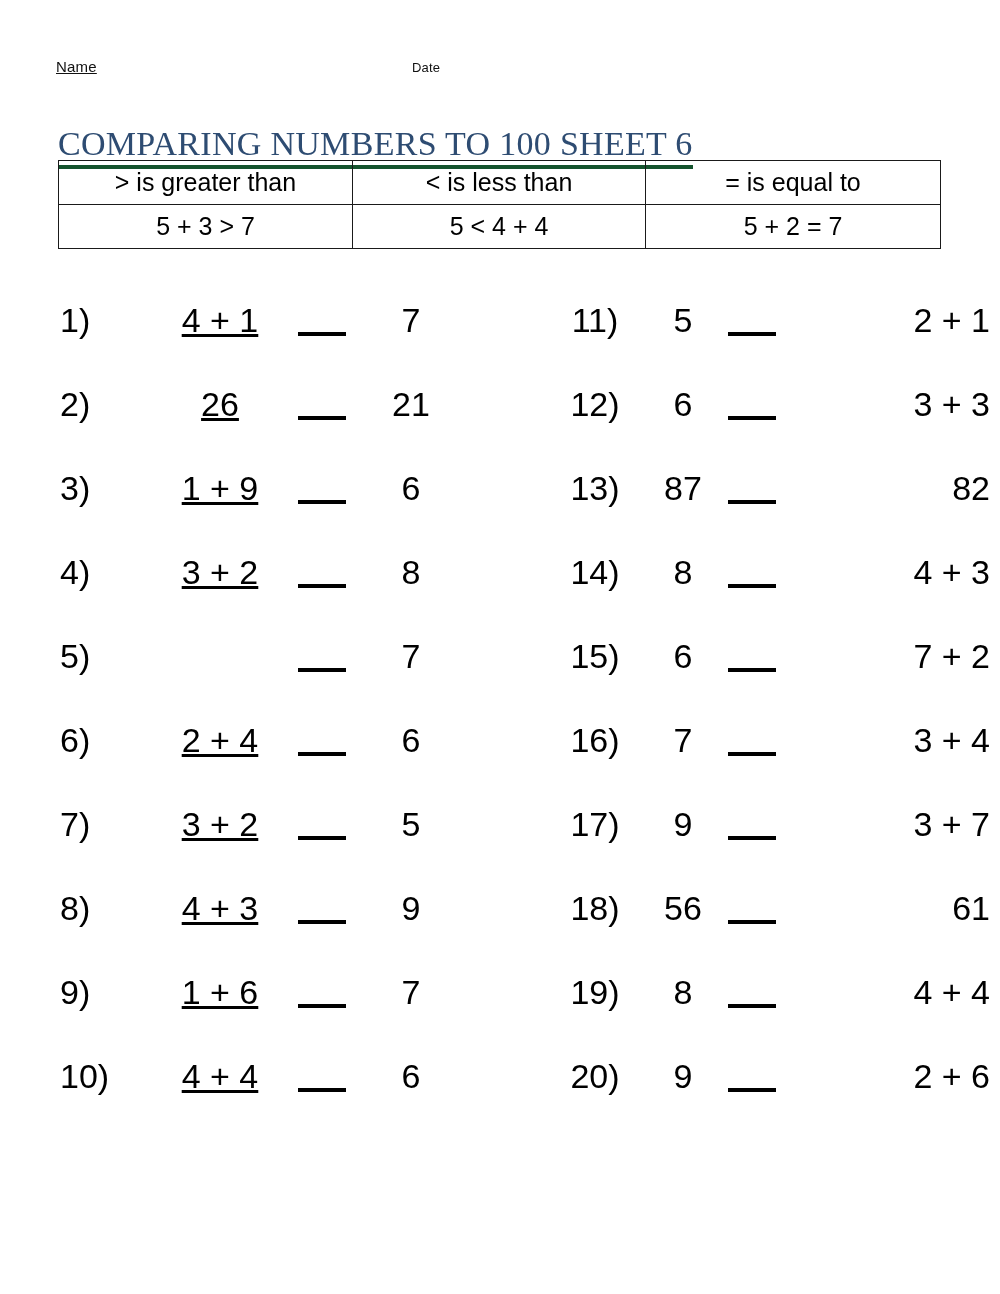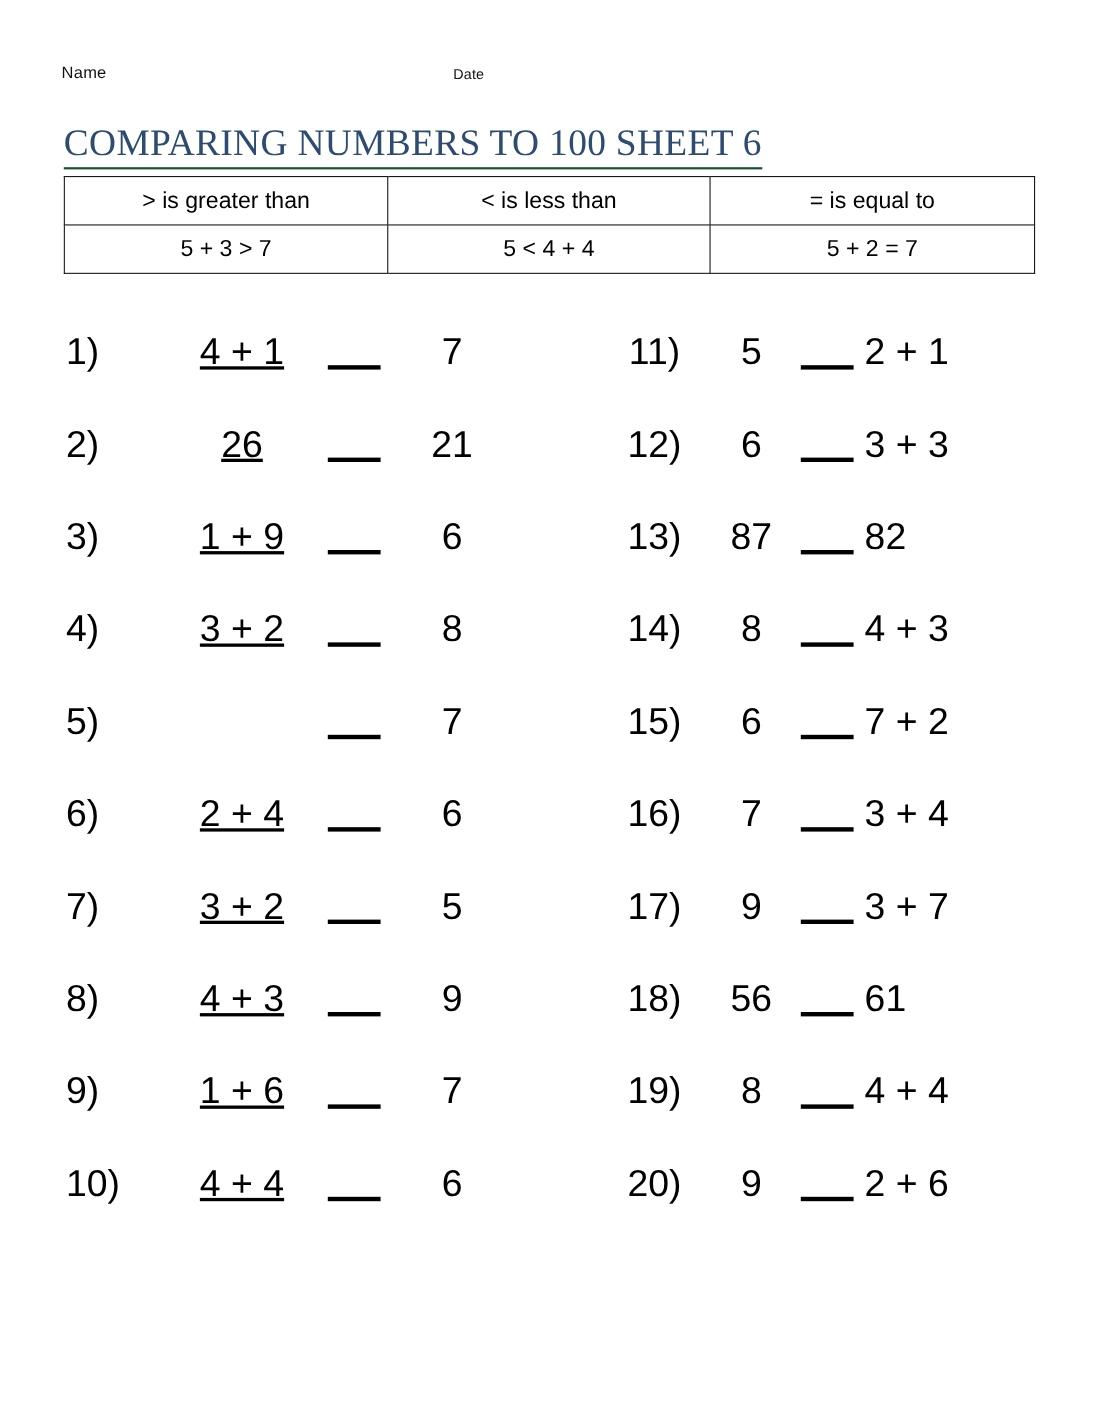--- a/index.html
+++ b/index.html
@@ -32,7 +32,7 @@
     letter-spacing: .2px;
     white-space: nowrap;
   }
-  .hdr-name { left: 0px; top: 0px; }
+  .hdr-name { left: 0px; top: 0px; text-decoration: underline; }
   .hdr-date { left: 356px; top: 2px; font-size: 13px; }
 
   

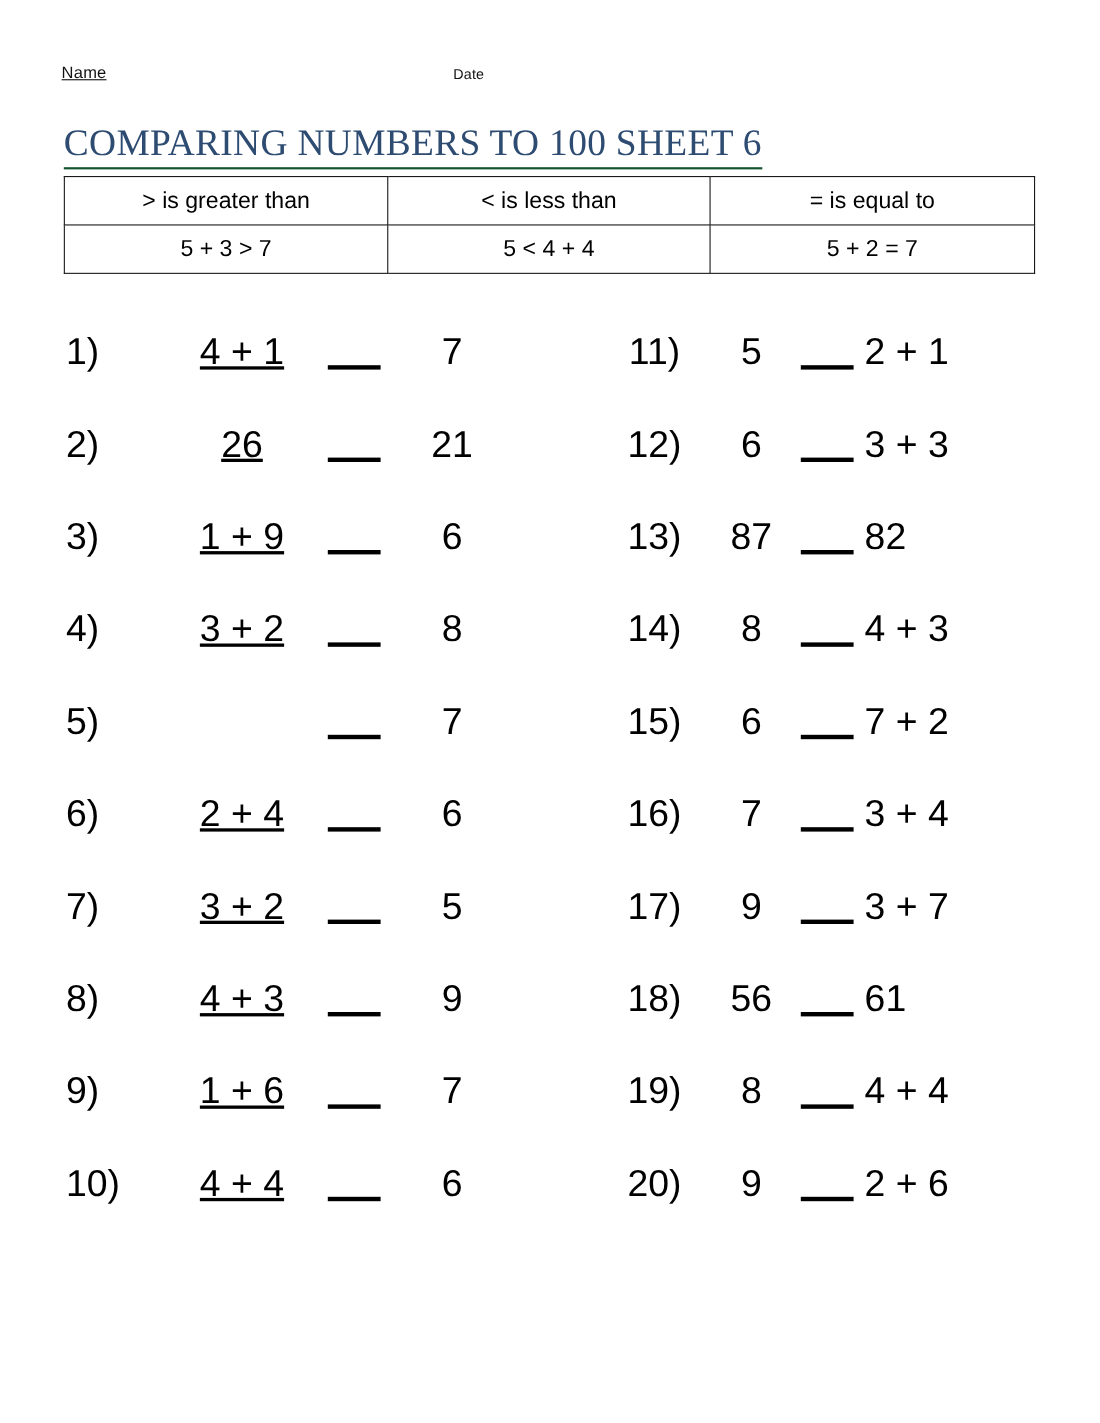--- a/index.html
+++ b/index.html
@@ -39,13 +39,13 @@
   .title {
     position: absolute;
     left: 58px;
-    top: 111px;
+    top: 124px;
     font-family: "Liberation Serif", serif;
     font-size: 34px;
     line-height: 40px;
     color: #2e4c72;
     white-space: nowrap;
-    border-bottom: 2px solid #14532d;
+    border-bottom: 4px solid #14532d;
     padding-bottom: 1px;
     letter-spacing: .3px;
   }

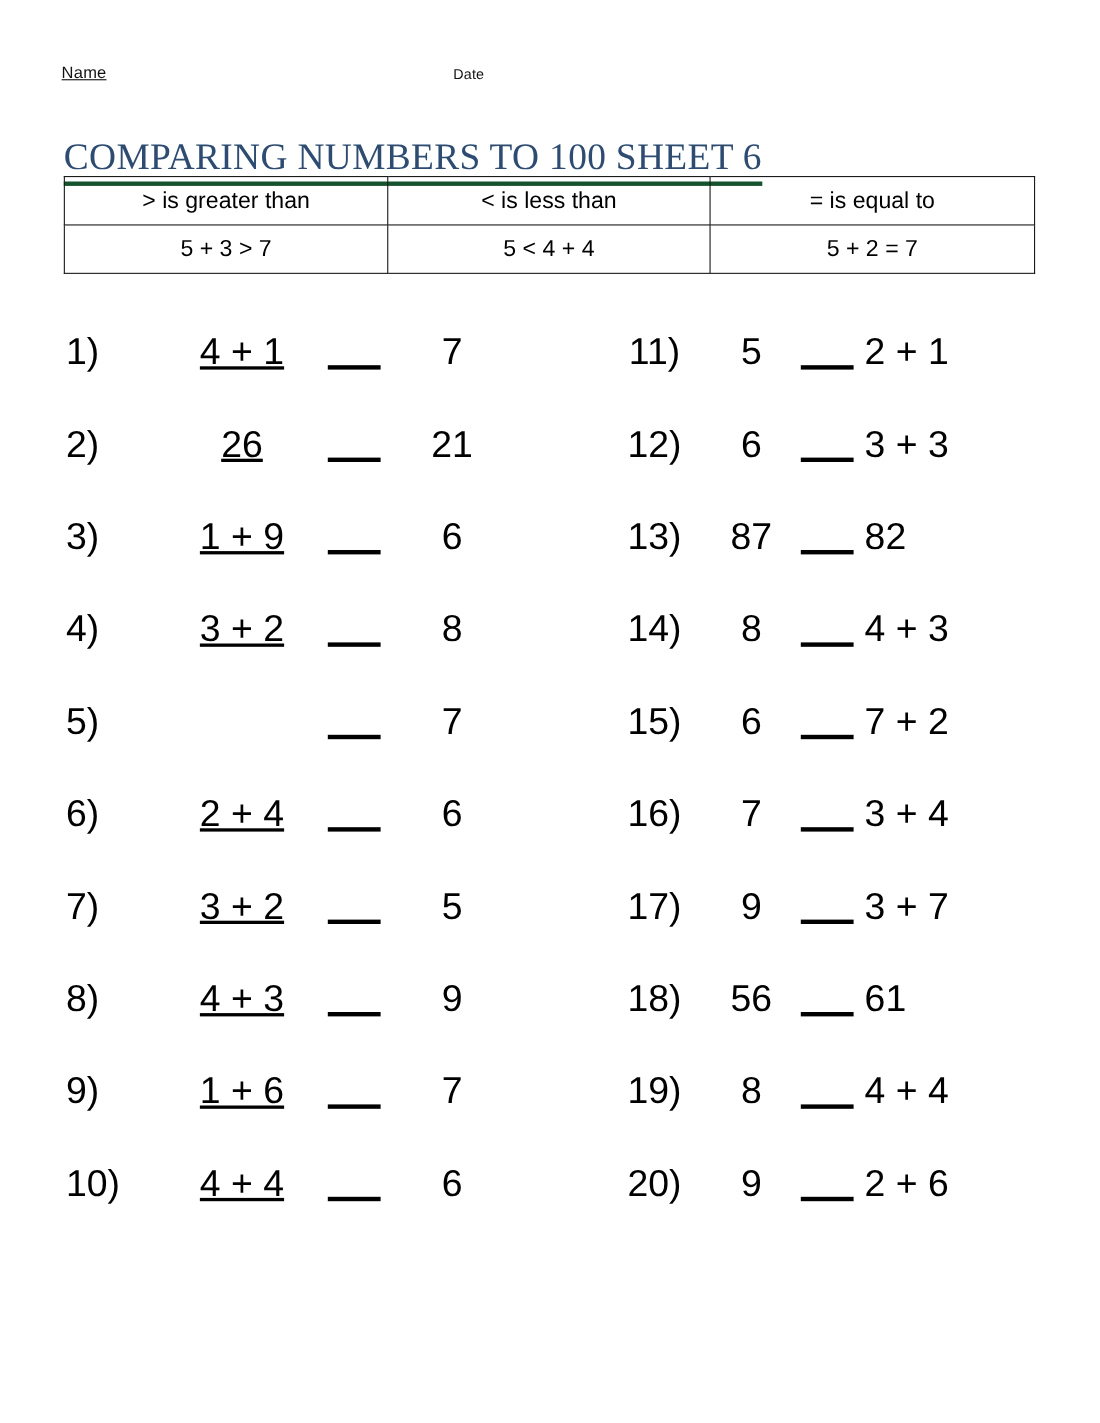--- a/index.html
+++ b/index.html
@@ -62,7 +62,7 @@
   .legend td {
     border: 1.4px solid #1a1a1a;
     text-align: center;
-    font-size: 21px;
+    font-size: 25px;
     font-family: "Liberation Sans", sans-serif;
     color: #000;
     padding: 0;

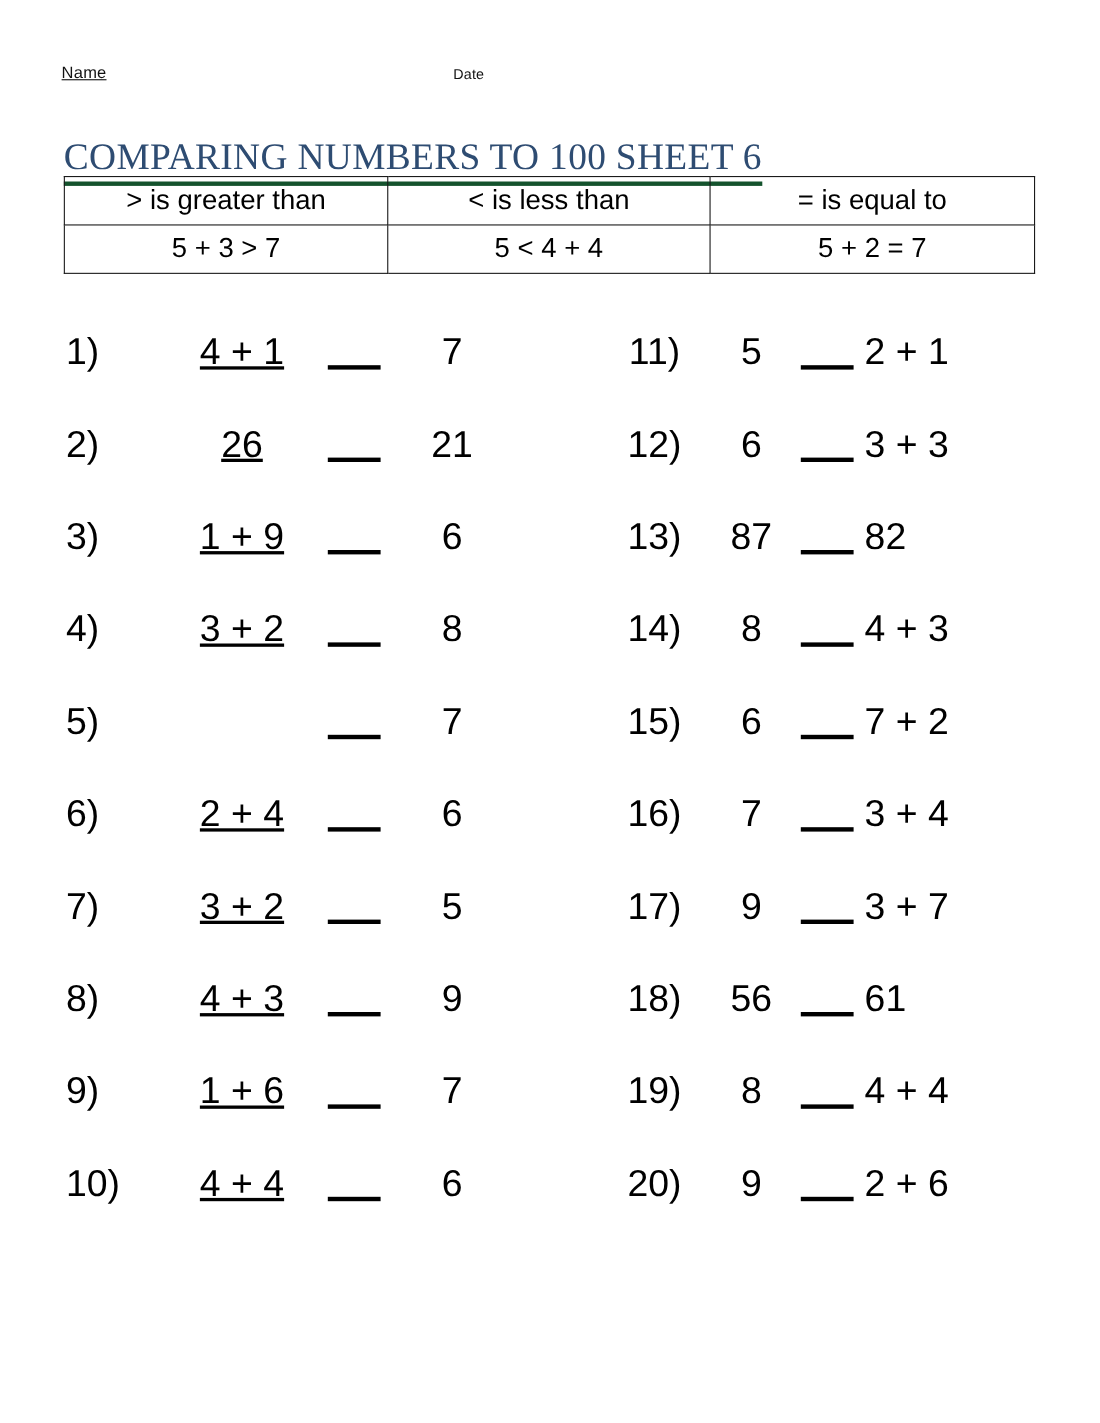--- a/index.html
+++ b/index.html
@@ -103,7 +103,7 @@
   .R .num   { left: 552px; width: 86px;  text-align: center; }
   .R .lhs   { left: 630px; width: 106px; text-align: center; }
   .R .blank { left: 728px; width: 52px; }
-  .R .rhs   { left: 786px; width: 158px; text-align: left; }
+  .R .rhs   { left: 832px; width: 158px; text-align: right; }
 
   .blank-line {
     display: block;

